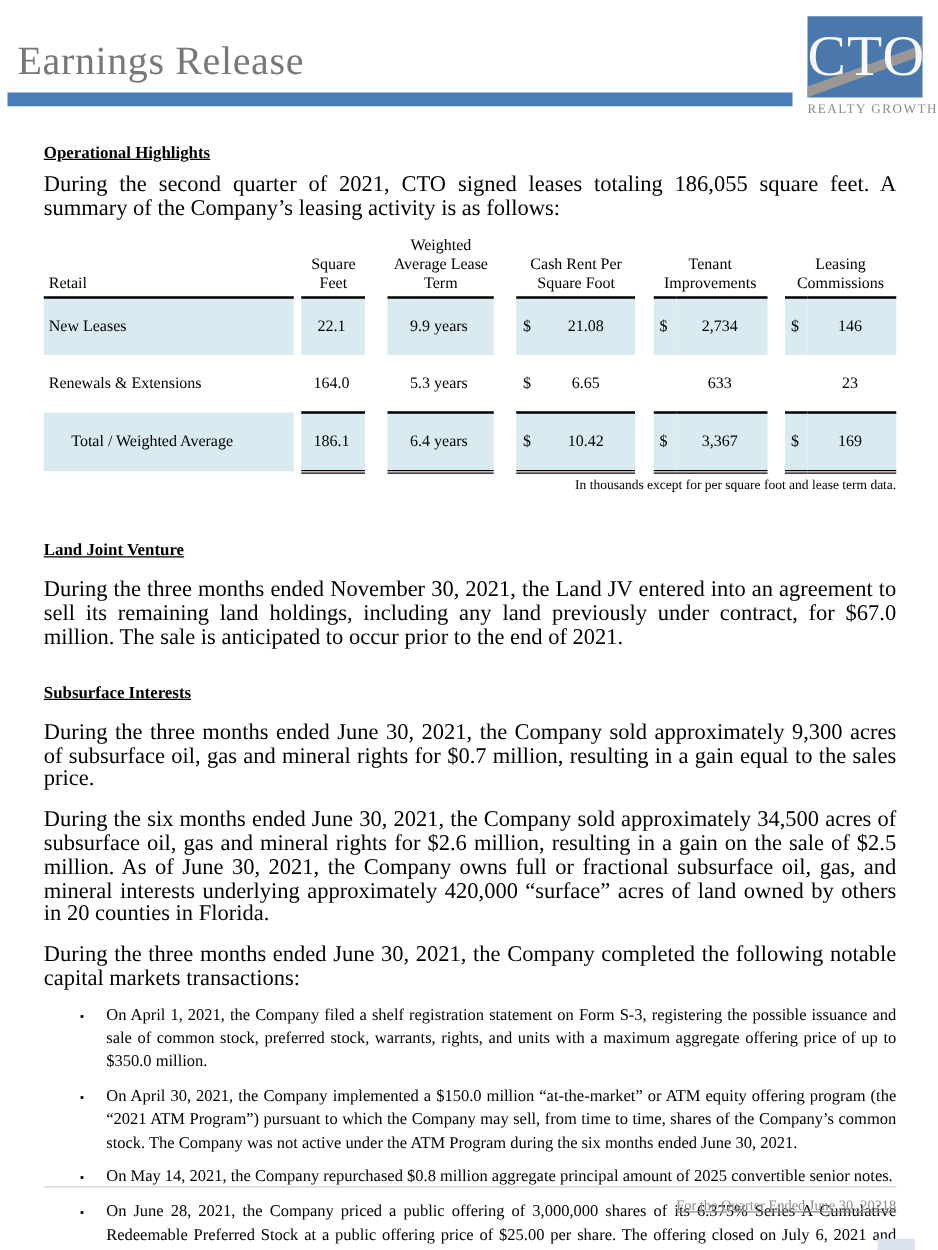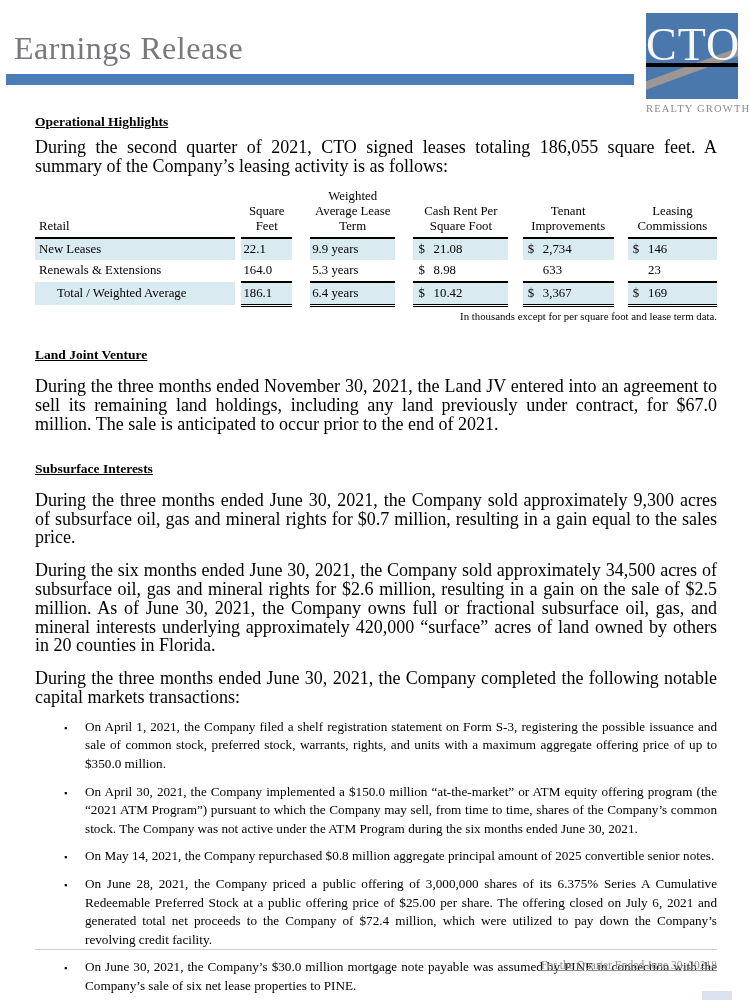--- a/index.html
+++ b/index.html
@@ -19,7 +19,7 @@
   .hdr-bar{position:absolute;left:6px;top:74px;width:628px;height:11px;background:#4a7db8;}
   .logo{position:absolute;right:12px;top:13px;width:92px;text-align:center;}
   .logo-square{
-    position:relative;width:92px;height:86px;background:#4a78ad;overflow:hidden;text-decoration:underline;
+    position:relative;width:92px;height:65px;background:#4a78ad;overflow:hidden;
   }
   .logo-stripe{
     position:absolute;left:-20%;top:58%;width:150%;height:8px;

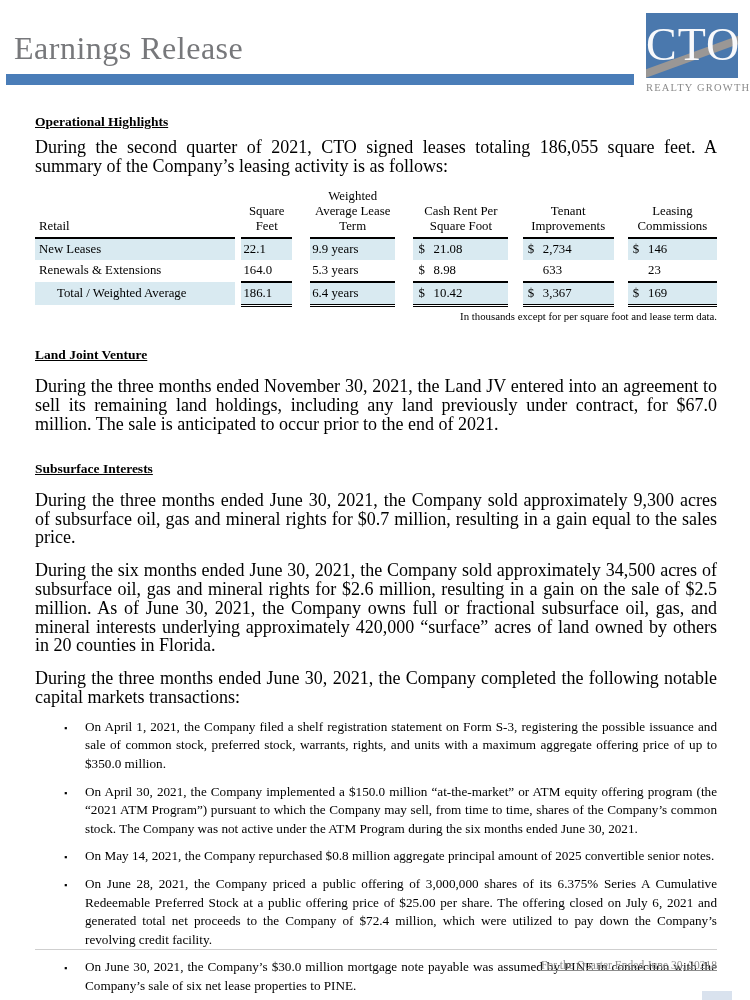--- a/index.html
+++ b/index.html
@@ -62,7 +62,7 @@
   }
   th.h-label{text-align:left;padding-left:4px;}
   th.sp{border-bottom:none;}
-  td{height:21px;vertical-align:middle;padding:0 2px;}
+  td{height:21px;vertical-align:middle;padding:12px 2px;}
   td.lbl{text-align:left;padding-left:4px;}
   td.lbl-indent{padding-left:22px;}
   td.num{text-align:left;padding-right:5px;}

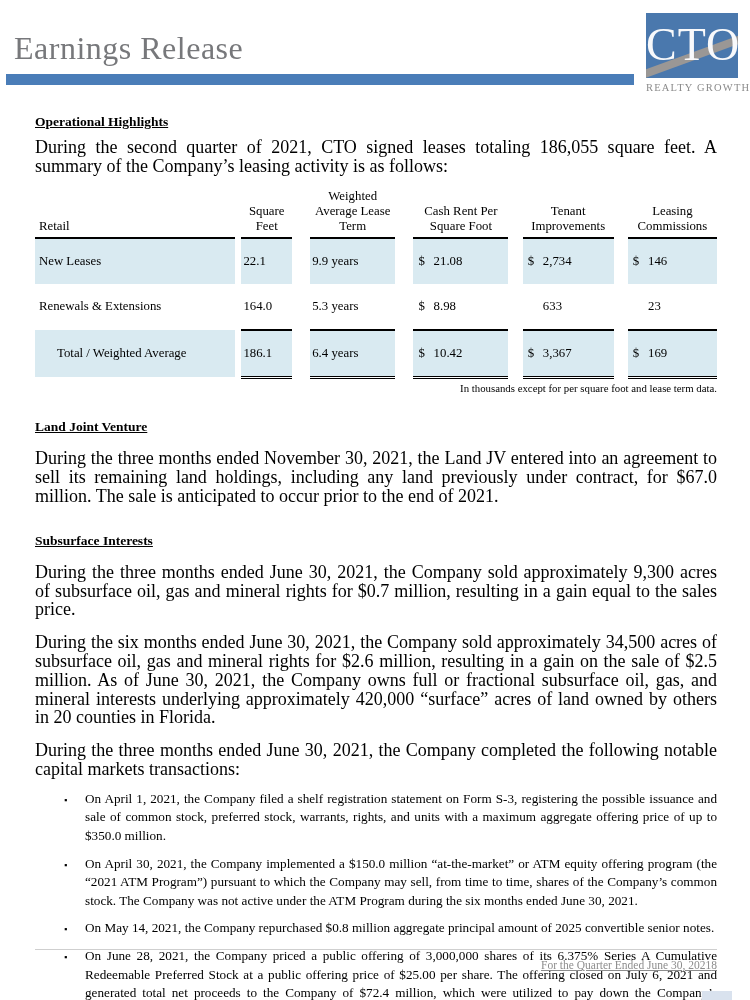--- a/index.html
+++ b/index.html
@@ -65,7 +65,7 @@
   td{height:21px;vertical-align:middle;padding:12px 2px;}
   td.lbl{text-align:left;padding-left:4px;}
   td.lbl-indent{padding-left:22px;}
-  td.num{text-align:left;padding-right:5px;}
+  td.num{text-align:center;padding-right:5px;}
   td.sign{text-align:left;padding-left:5px;}
   tr.shaded td.cell{background:#d9eaf1;}
   tr.r-mid td.data{border-bottom:2px solid #000;}

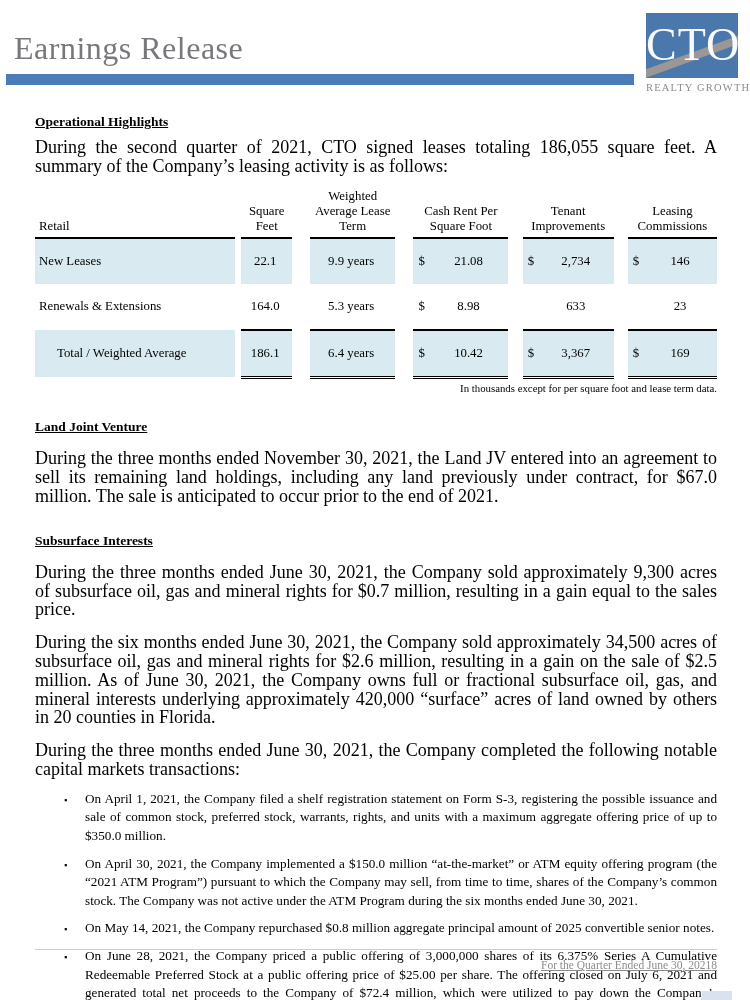--- a/index.html
+++ b/index.html
@@ -171,7 +171,7 @@
           <td class="cell num data">5.3 years</td>
           <td></td>
           <td class="cell sign data">$</td>
-          <td class="cell num data">8.98</td>
+          <td class="cell num data">6.65</td>
           <td></td>
           <td class="cell sign data"></td>
           <td class="cell num data">633</td>

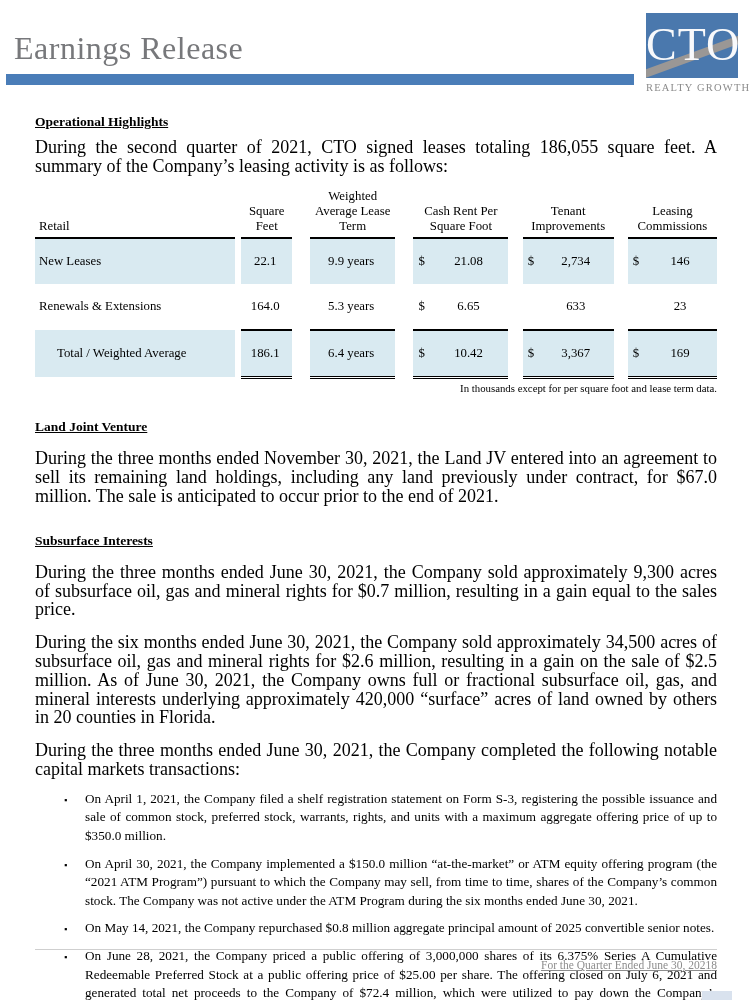--- a/index.html
+++ b/index.html
@@ -40,7 +40,7 @@
   }
   p{font-size:18px;line-height:18.8px;text-align:justify;margin:0;}
   .mt-intro{margin-top:8px;}
-  .mt-sec1{margin-top:22px;}
+  .mt-sec1{margin-top:35px;}
   .mt-sec2{margin-top:27px;}
   .mt-par{margin-top:14px;}
 

